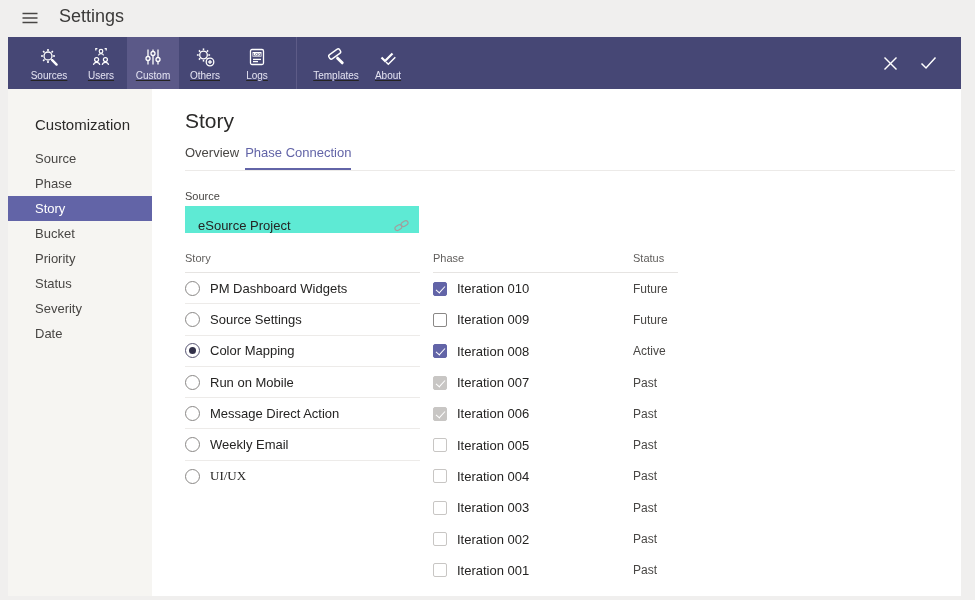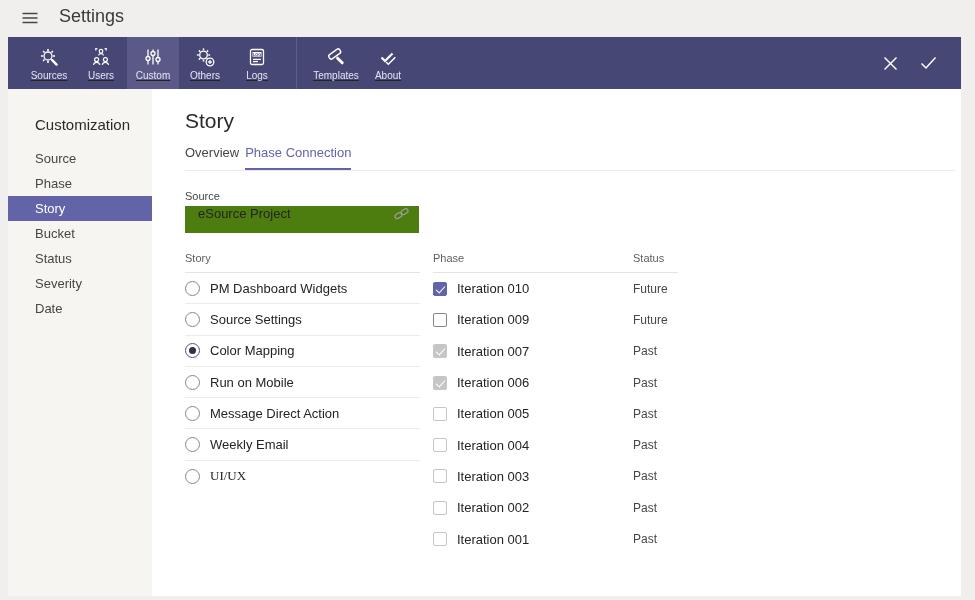--- a/index.html
+++ b/index.html
@@ -46,8 +46,8 @@
   .tabs-rule { position:absolute; left:33px; top:81px; width:770px; height:1px; background:#eceae8; }
 
   .field-label { position:absolute; left:33px; top:101px; font-size:11px; color:#484644; }
-  .source-box { position:absolute; left:33px; top:117px; width:234px; height:27px; background:#4d7c0f;
-                display:flex; align-items:flex-start; padding:0 10px 0 13px; cursor:pointer; }
+  .source-box { position:absolute; left:33px; top:117px; width:234px; height:27px; background:#5eead4;
+                display:flex; align-items:flex-end; padding:0 10px 0 13px; cursor:pointer; }
   .source-value { flex:1; font-size:13px; color:#252423; }
 
   .story-col { position:absolute; left:33px; top:155px; width:235px; }

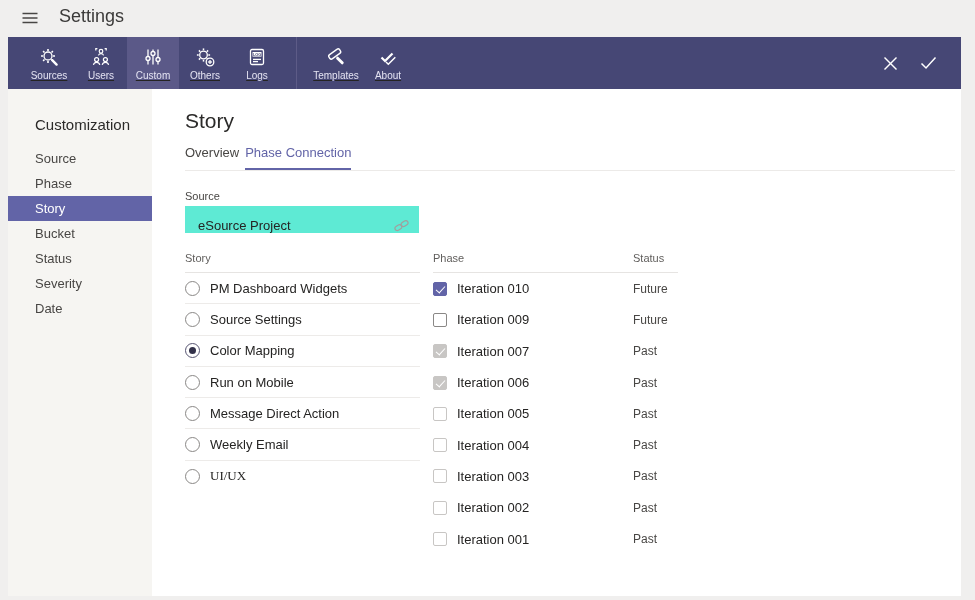--- a/index.html
+++ b/index.html
@@ -229,6 +229,7 @@
     <div class="sb-item">Phase</div>
     <div class="sb-item selected">Story</div>
     <div class="sb-item">Bucket</div>
+    <div class="sb-item">Priority</div>
     <div class="sb-item">Status</div>
     <div class="sb-item">Severity</div>
     <div class="sb-item">Date</div>

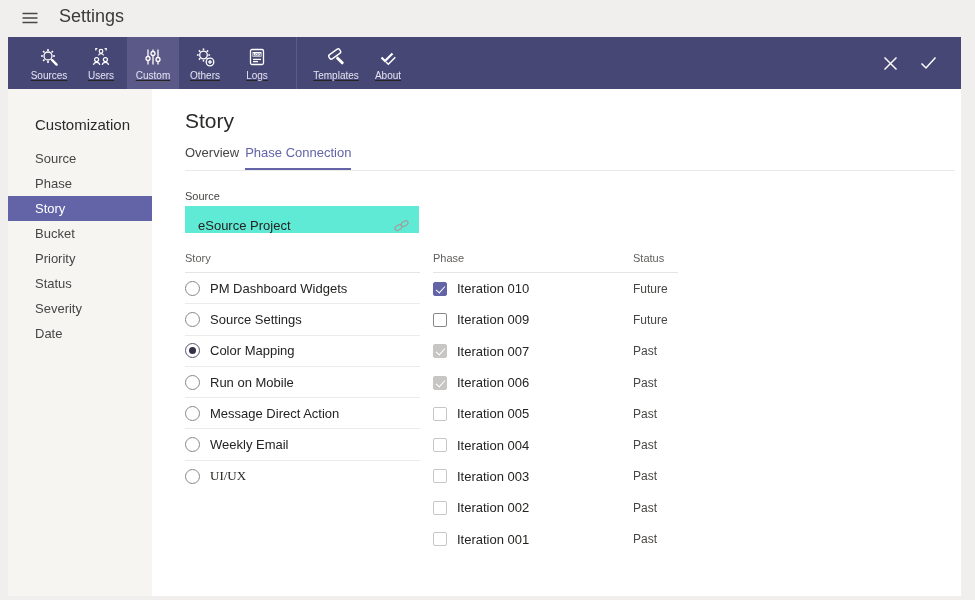--- a/index.html
+++ b/index.html
@@ -303,6 +303,11 @@
       <span class="row-label">Iteration 009</span>
       <span class="status">Future</span>
     </div>
+    <div class="phase-row checked">
+      <span class="checkbox"></span>
+      <span class="row-label">Iteration 008</span>
+      <span class="status">Active</span>
+    </div>
     <div class="phase-row checked disabled">
       <span class="checkbox"></span>
       <span class="row-label">Iteration 007</span>

